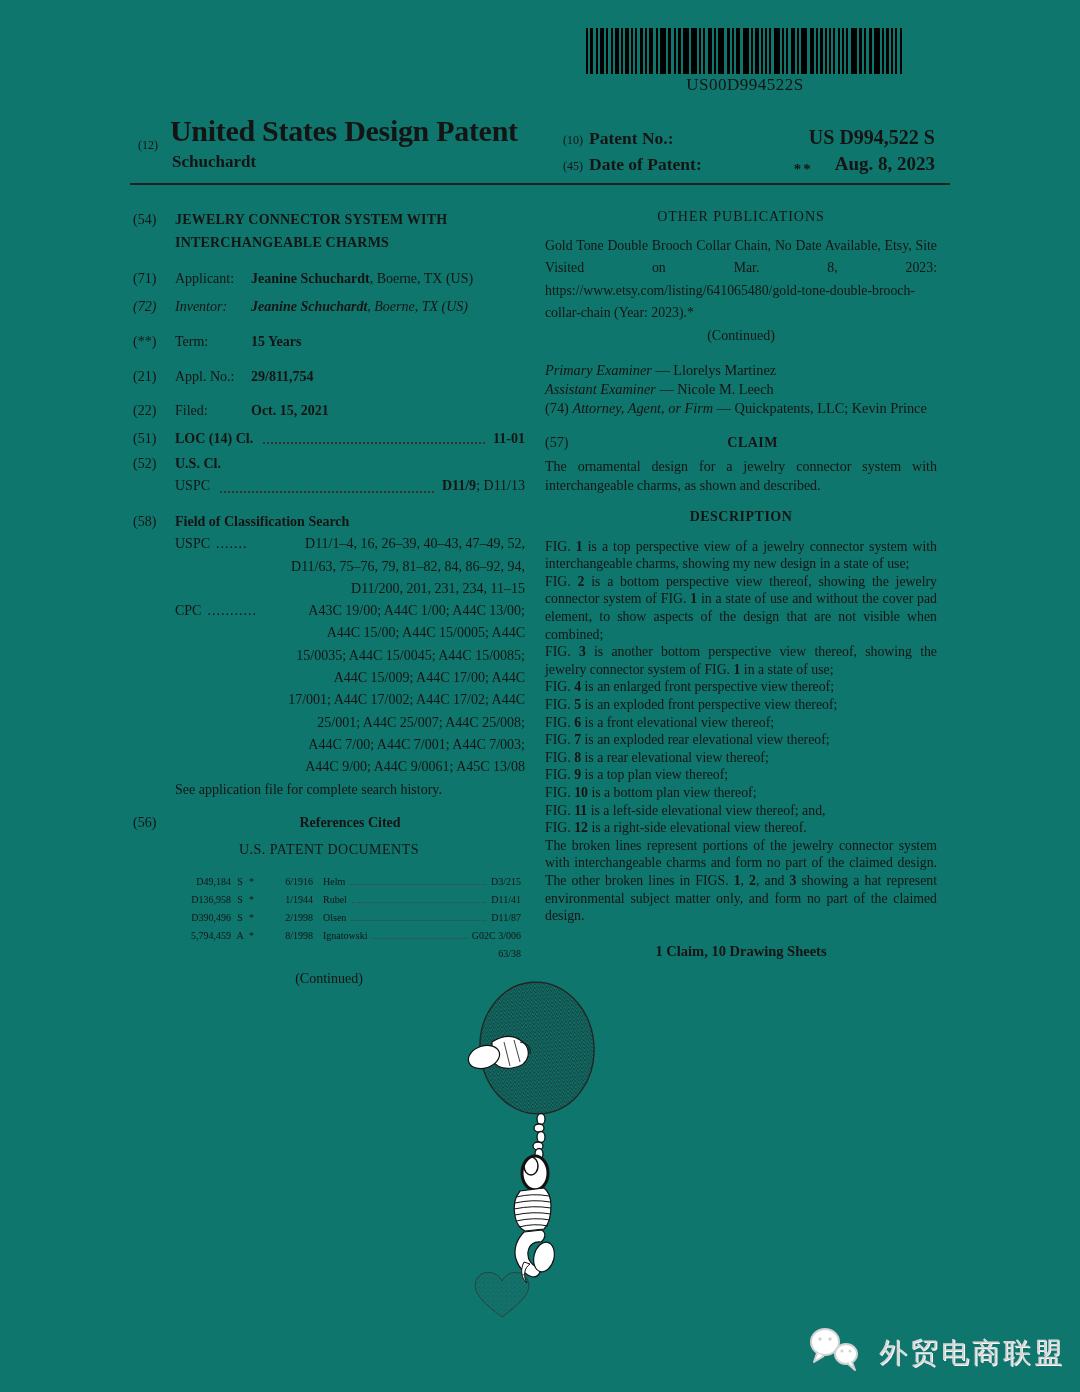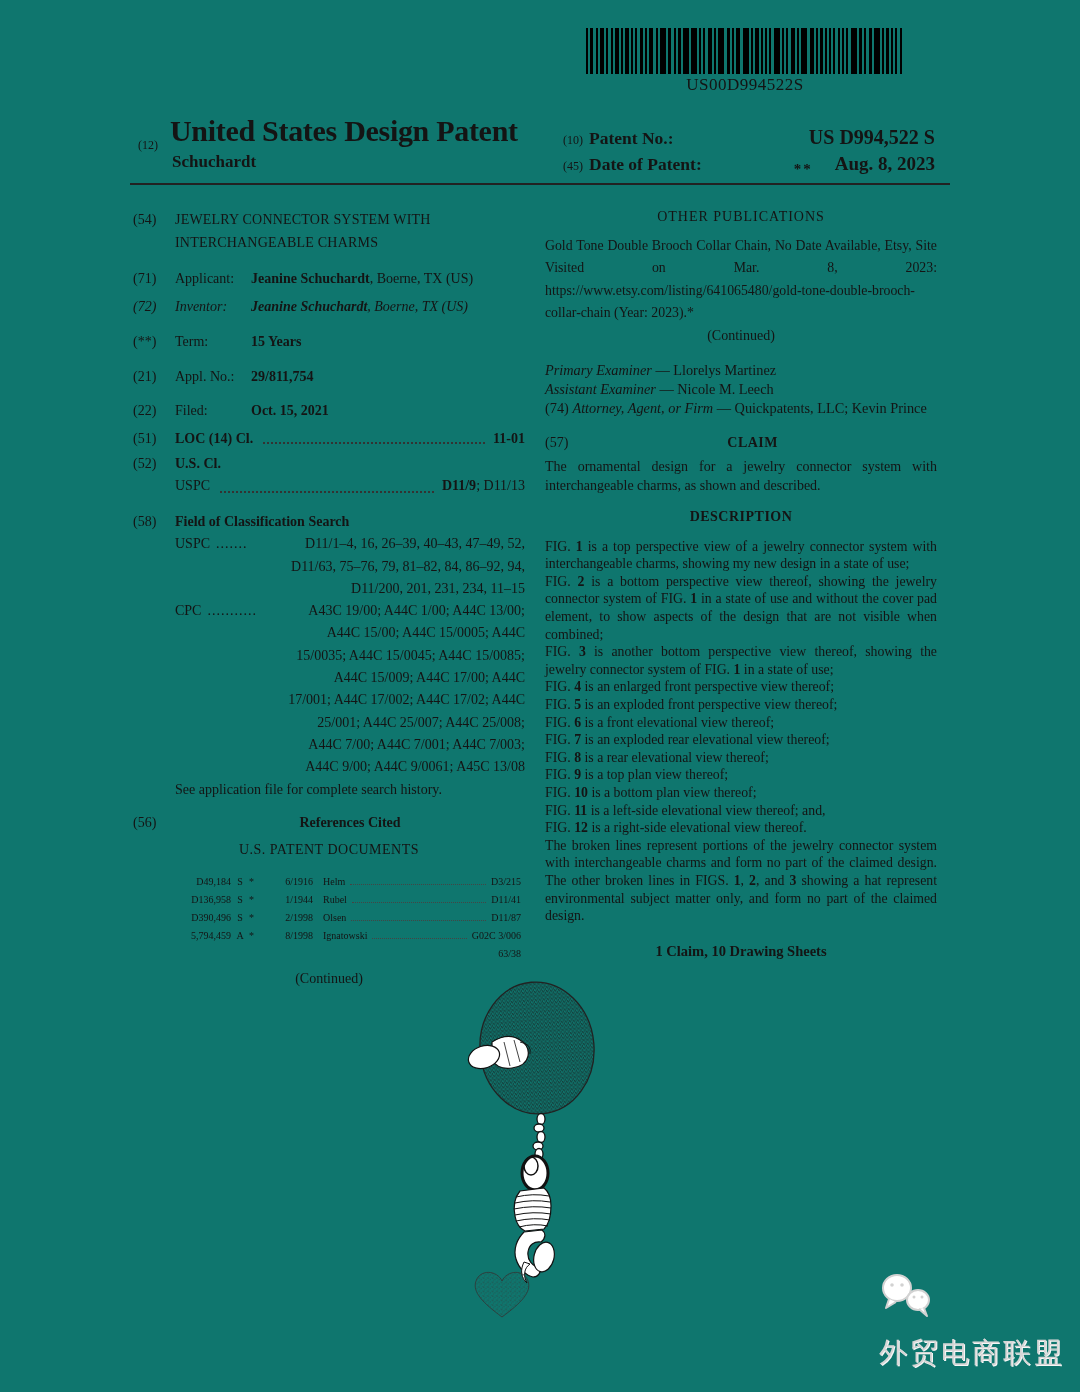--- a/index.html
+++ b/index.html
@@ -36,7 +36,7 @@
   .center{text-align:center;}
   
   #s54{margin-top:8px;line-height:23px;}
-  #s54 .ttl{font-weight:normal;letter-spacing:.2px;}
+  #s54 .ttl{font-weight:bold;letter-spacing:.2px;}
   #s71{margin-top:16px;} #s72{margin-top:10px;font-style:italic;} #sterm{margin-top:17px;}
   #s21{margin-top:17px;} #s22{margin-top:16px;}
   #s51{margin-top:10px;} #s52{margin-top:5px;line-height:22px;}

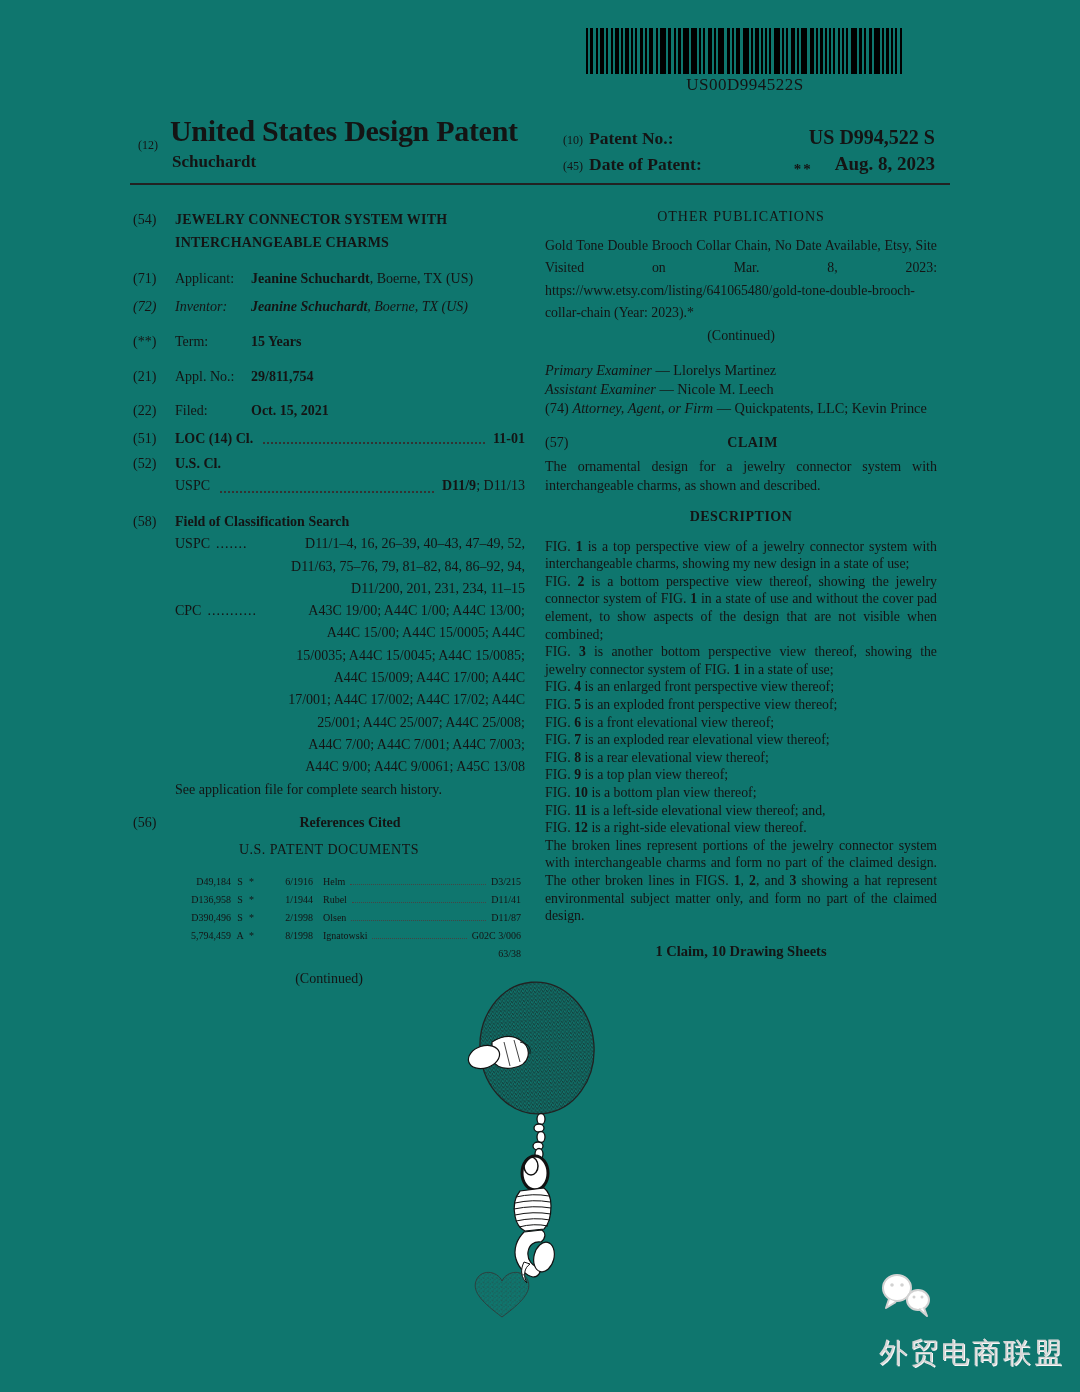--- a/index.html
+++ b/index.html
@@ -77,7 +77,7 @@
   
   #figure{position:absolute;left:420px;top:980px;}
   
-  #watermark{position:absolute;right:15px;bottom:20px;display:flex;align-items:flex-start;gap:16px;flex-direction:column;}
+  #watermark{position:absolute;right:15px;bottom:20px;display:flex;align-items:flex-end;gap:16px;}
   #wmtext{font-family:"Liberation Sans","DejaVu Sans",sans-serif;font-size:28px;color:#d6d6d6;
           letter-spacing:3px;text-shadow:1px 1px 0 #f7f7f7;}
 </style>

